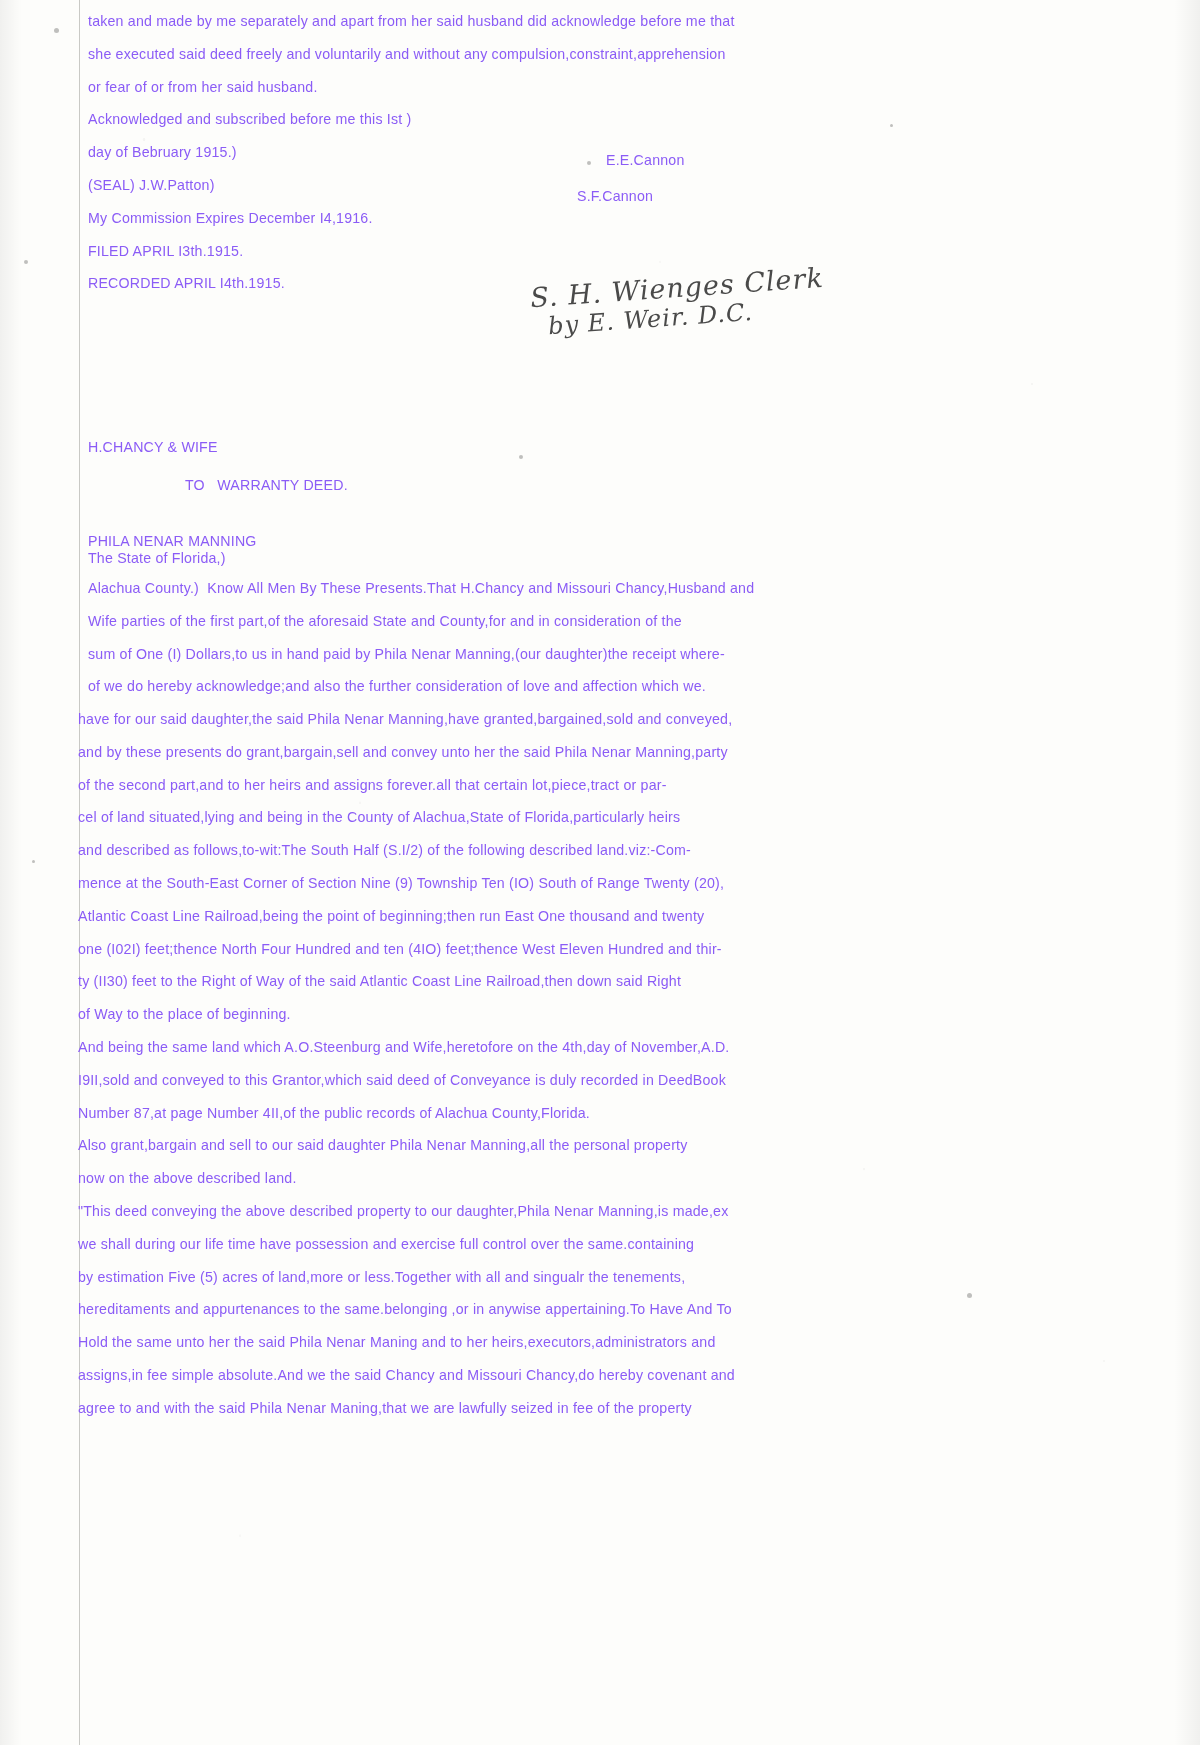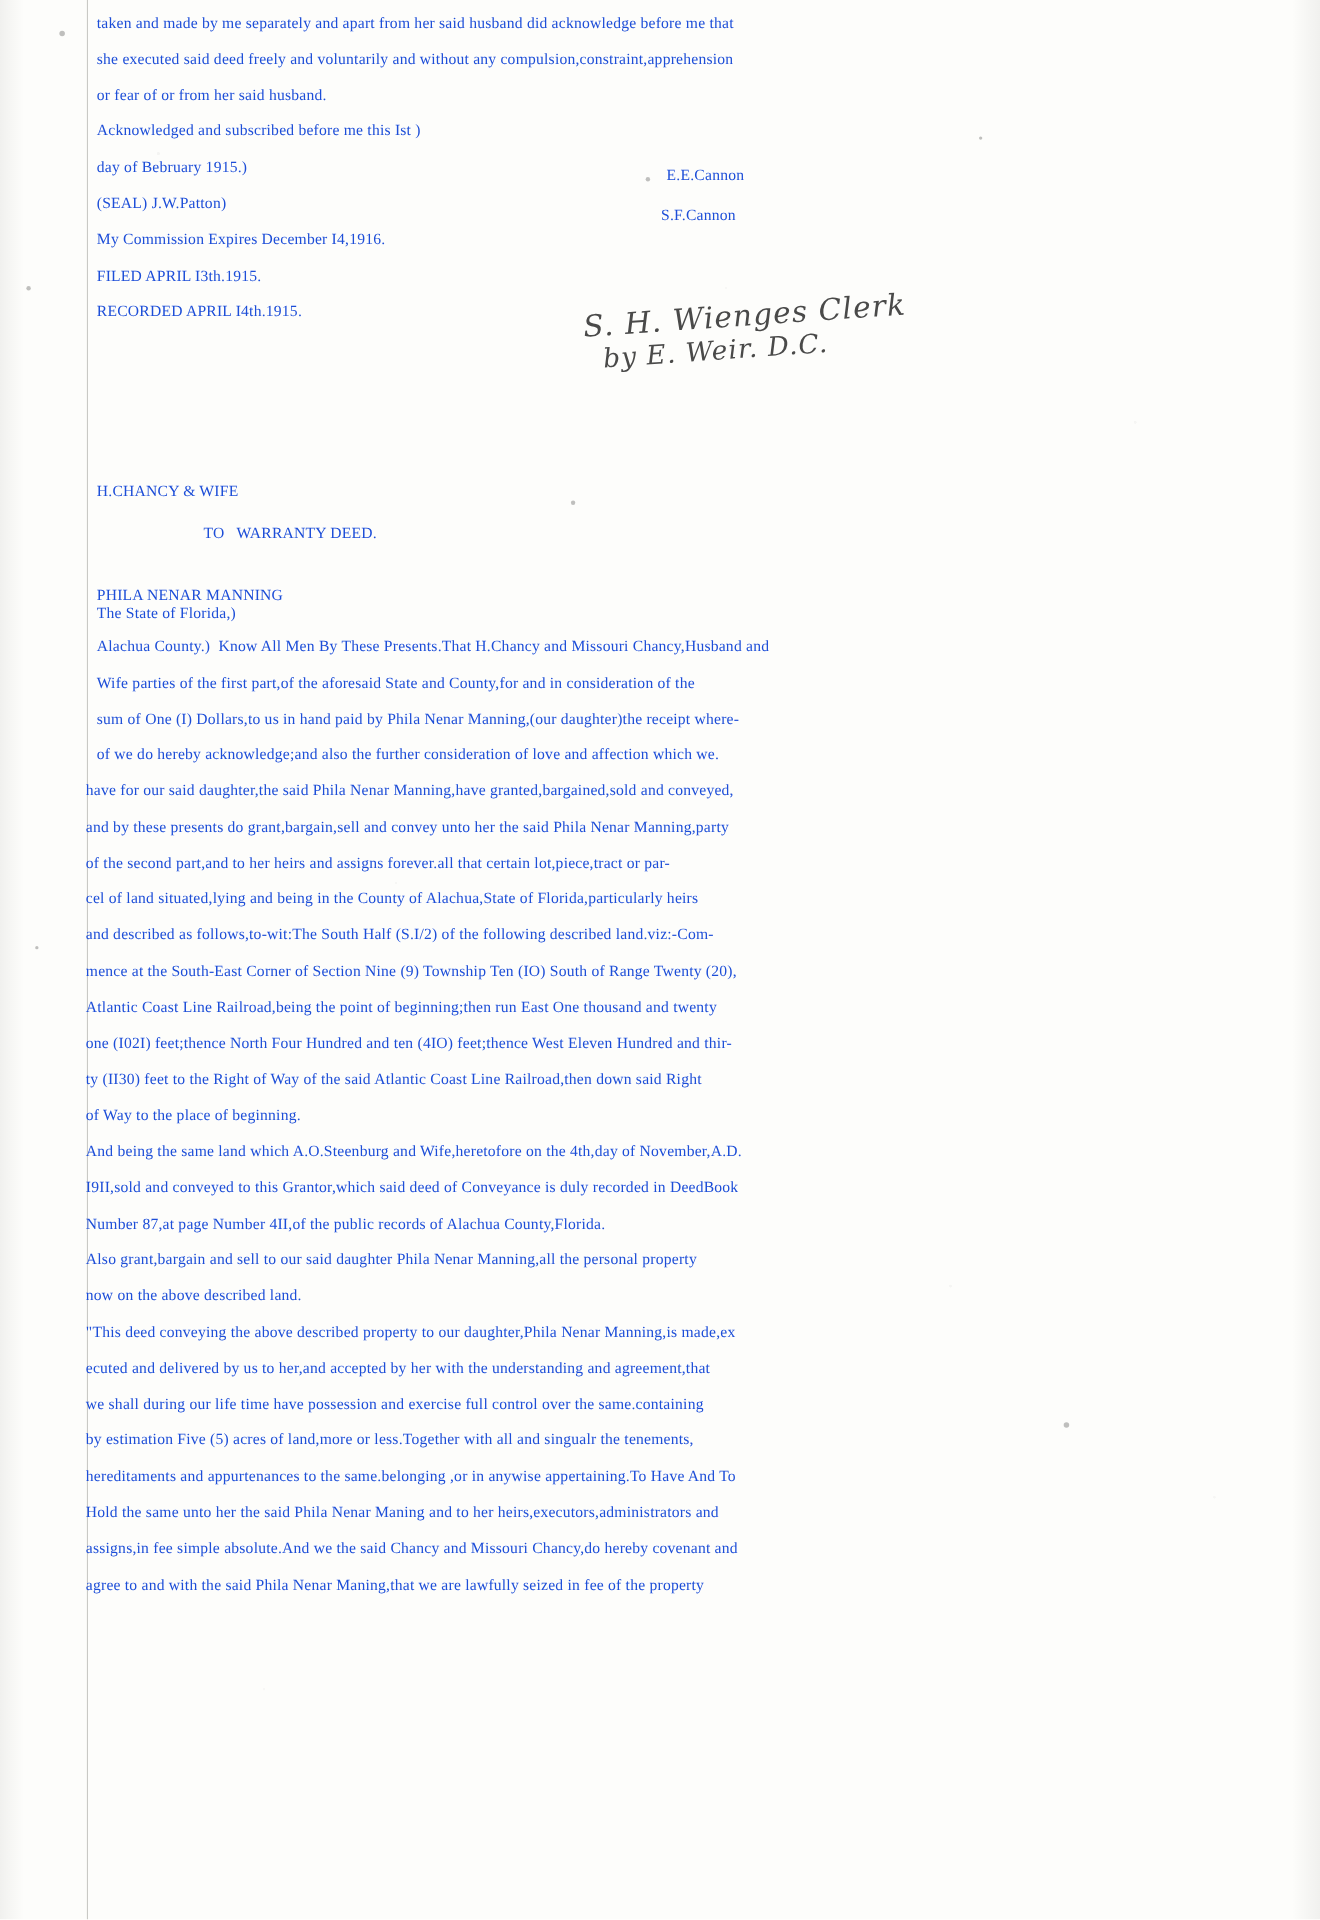--- a/index.html
+++ b/index.html
@@ -68,10 +68,10 @@
 
   .typed {
     position: absolute;
-    font-family: Liberation Serif, serif;
+    font-family: Liberation Sans, sans-serif;
     font-size: 14.2px;
     letter-spacing: 0.2px;
-    color: #1d4ed8;
+    color: #8b5cf6;
     white-space: pre;
     line-height: 1;
   }

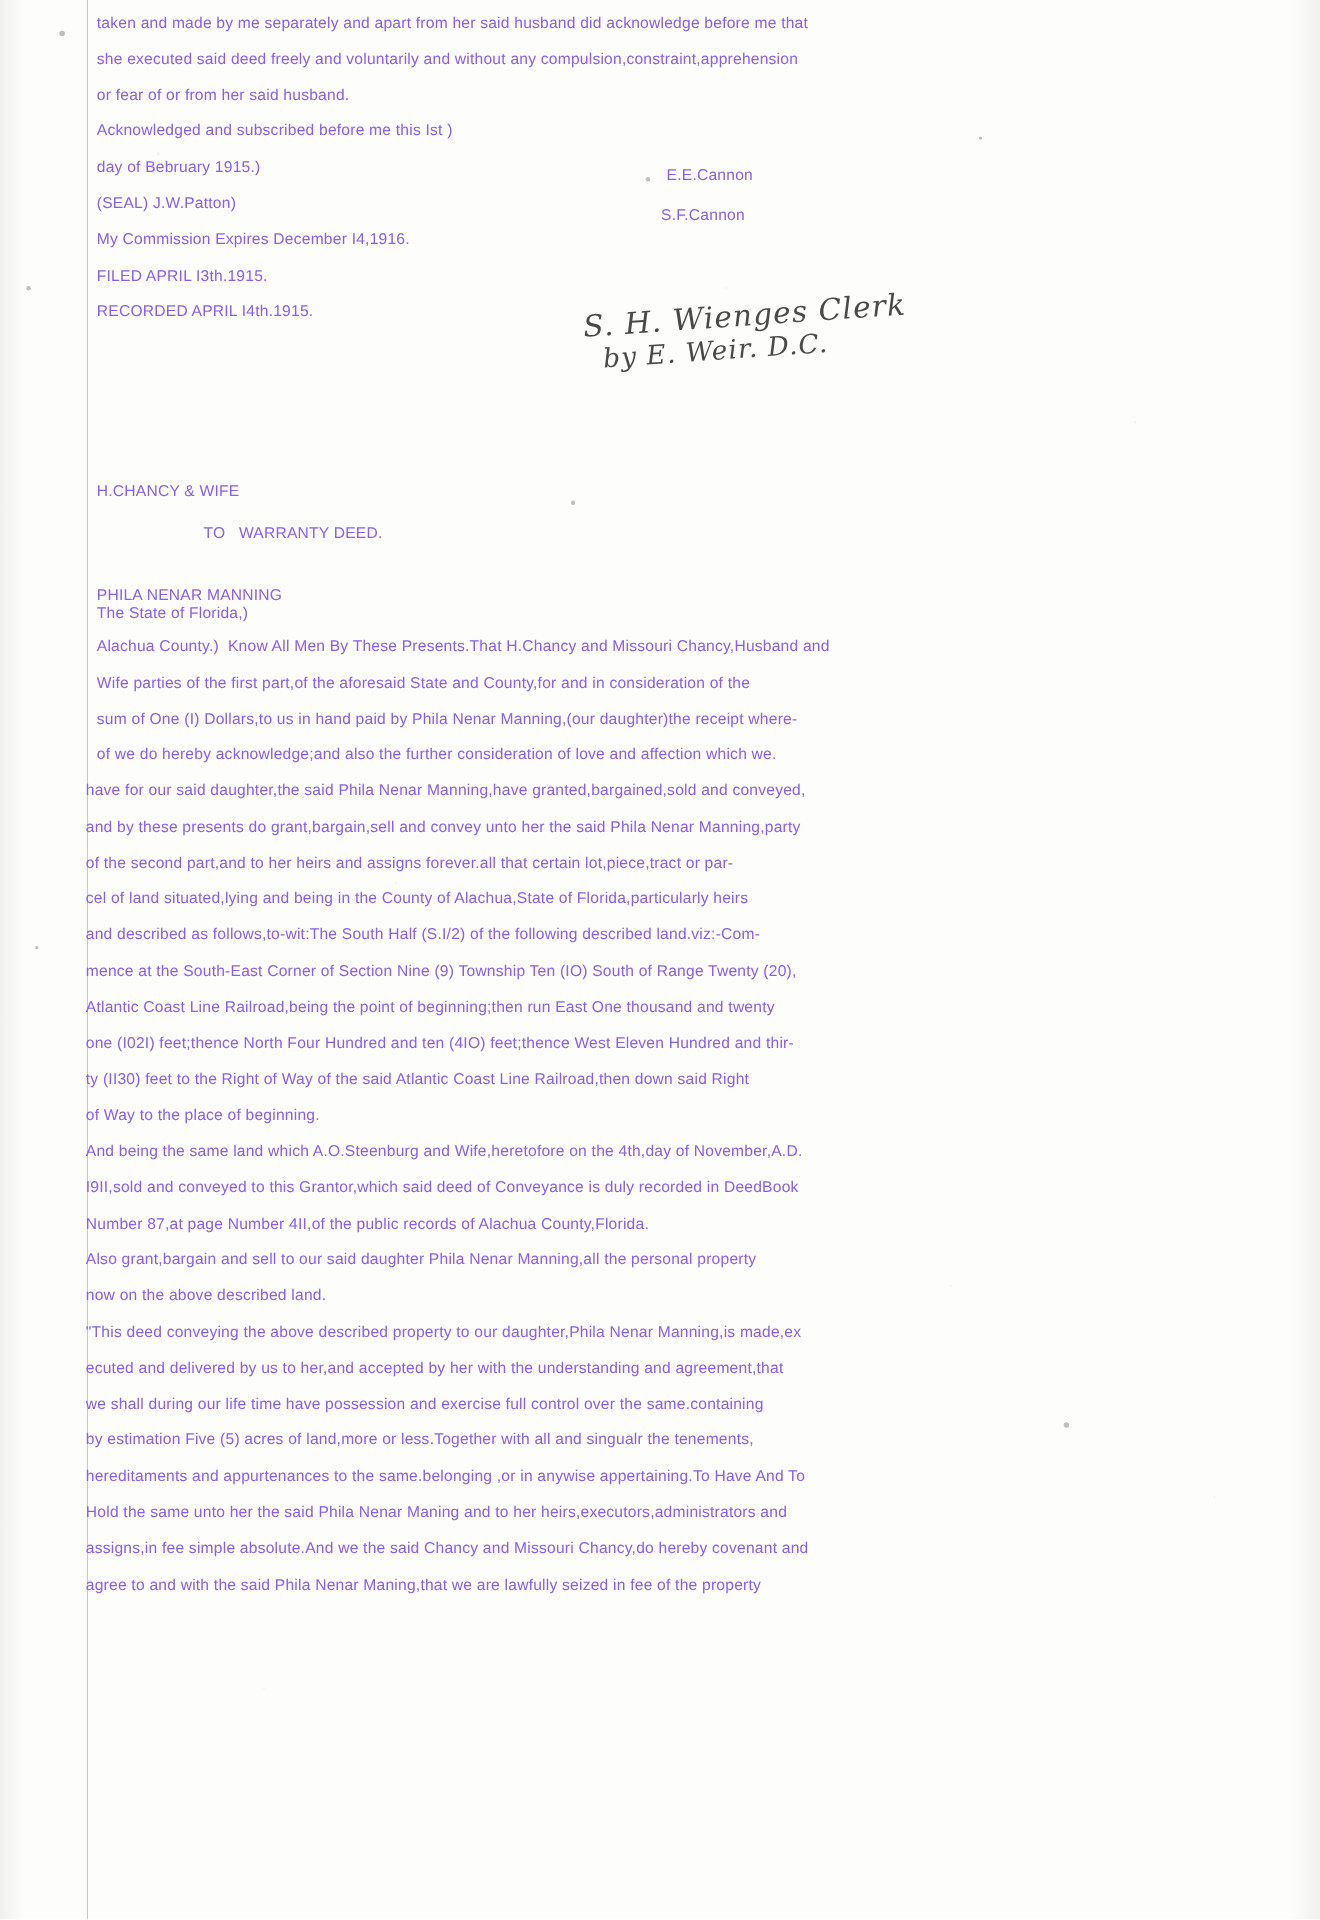--- a/index.html
+++ b/index.html
@@ -139,7 +139,7 @@
   </div>
 
   <span class="typed" style="left:606px;top:153px;">E.E.Cannon</span>
-  <span class="typed" style="left:601px;top:189px;">S.F.Cannon</span>
+  <span class="typed" style="left:577px;top:189px;">S.F.Cannon</span>
   <div class="speck" style="left:587px;top:161px;width:4px;height:4px;"></div>
 
   <span class="handwriting hw1">S. H. Wienges Clerk</span>

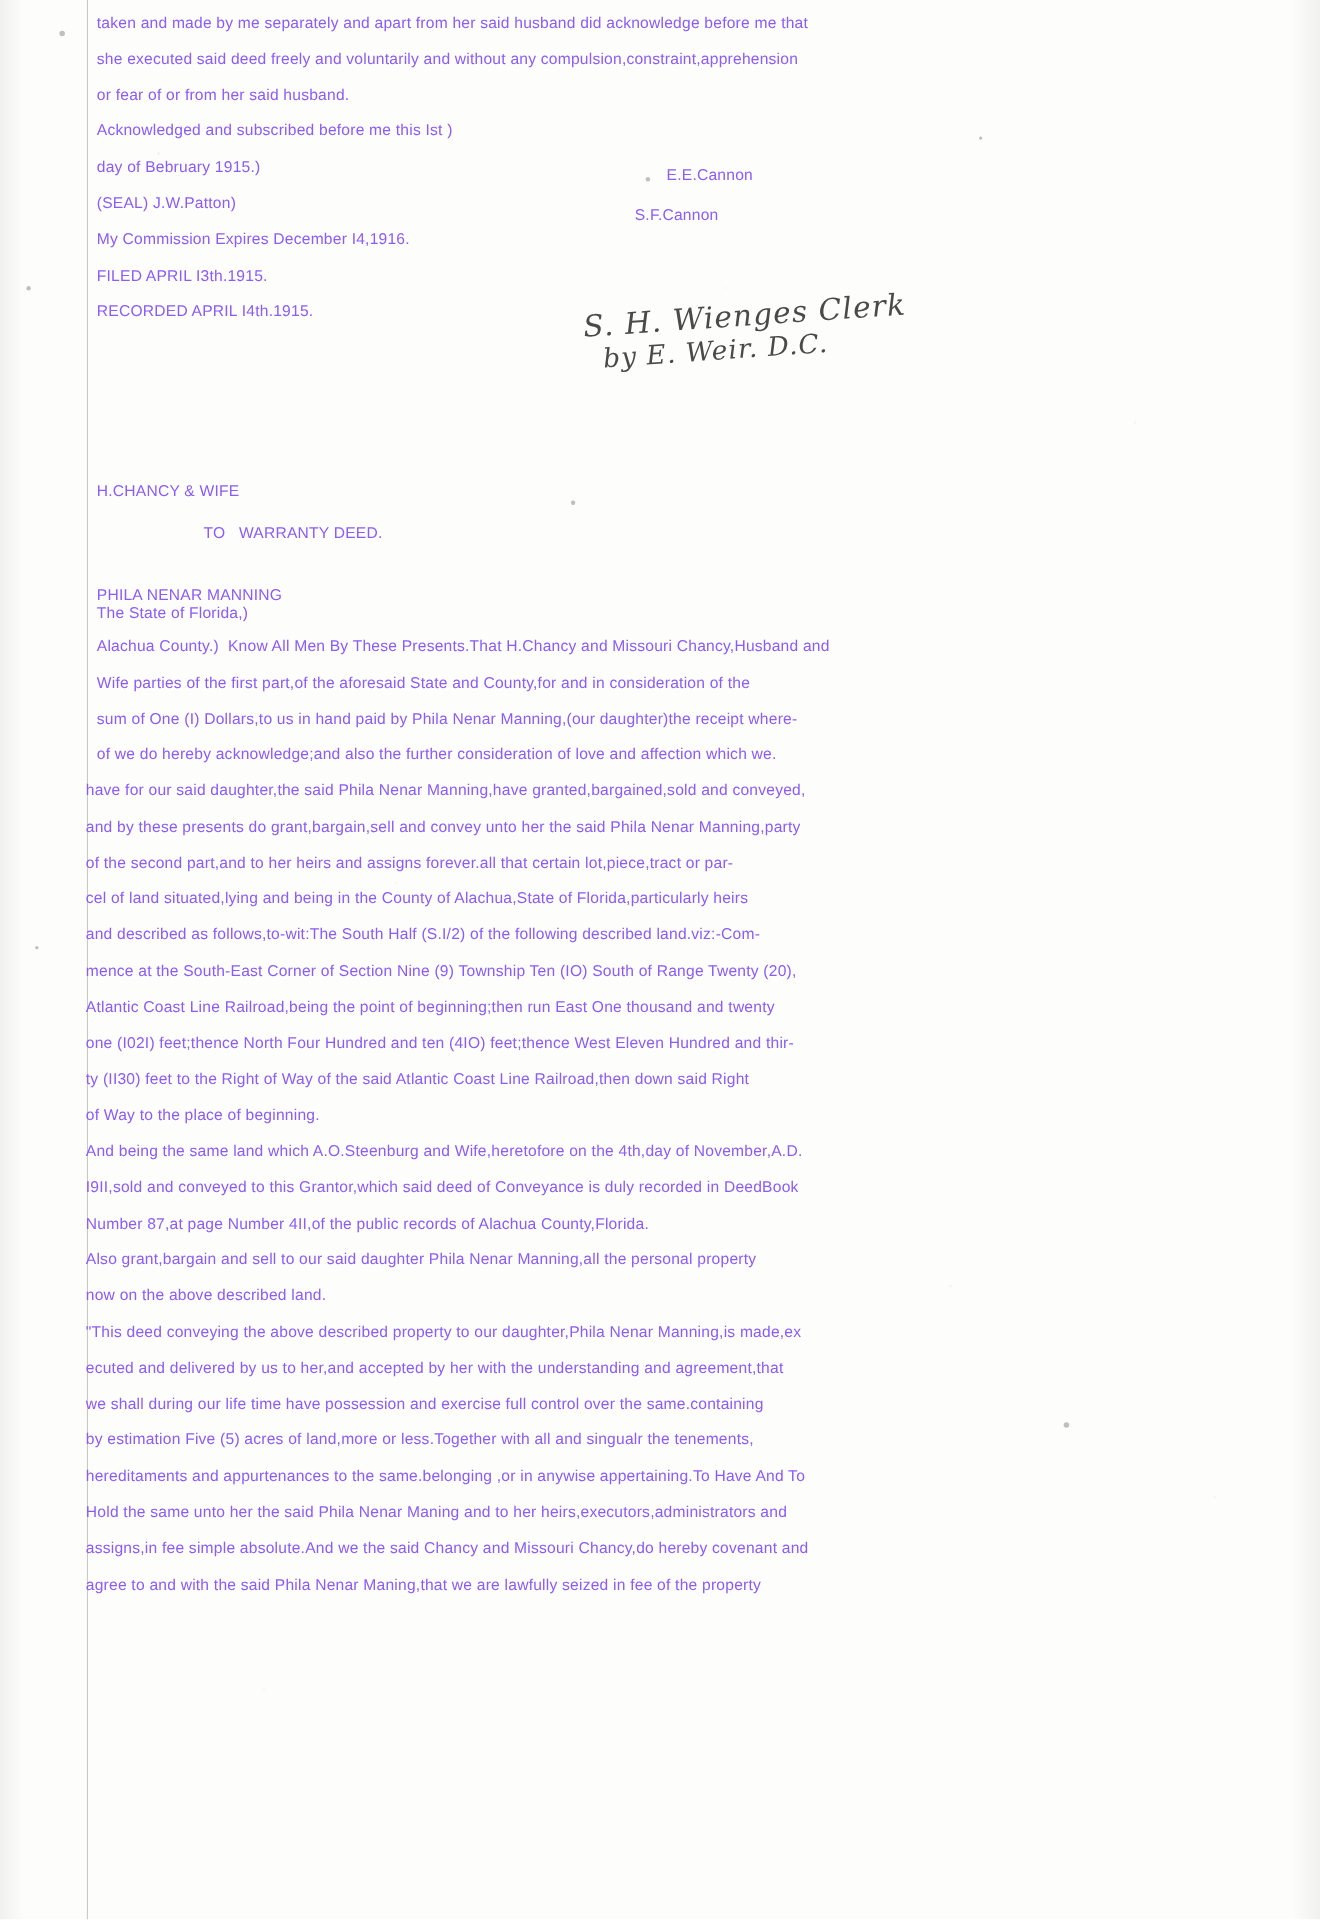--- a/index.html
+++ b/index.html
@@ -174,7 +174,6 @@
     <span class="typed">Also grant,bargain and sell to our said daughter Phila Nenar Manning,all the personal property</span>
     <span class="typed">now on the above described land.</span>
     <span class="typed">"This deed conveying the above described property to our daughter,Phila Nenar Manning,is made,ex</span>
-    <span class="typed">ecuted and delivered by us to her,and accepted by her with the understanding and agreement,that</span>
     <span class="typed">we shall during our life time have possession and exercise full control over the same.containing</span>
     <span class="typed">by estimation Five (5) acres of land,more or less.Together with all and singualr the tenements,</span>
     <span class="typed">hereditaments and appurtenances to the same.belonging ,or in anywise appertaining.To Have And To</span>

